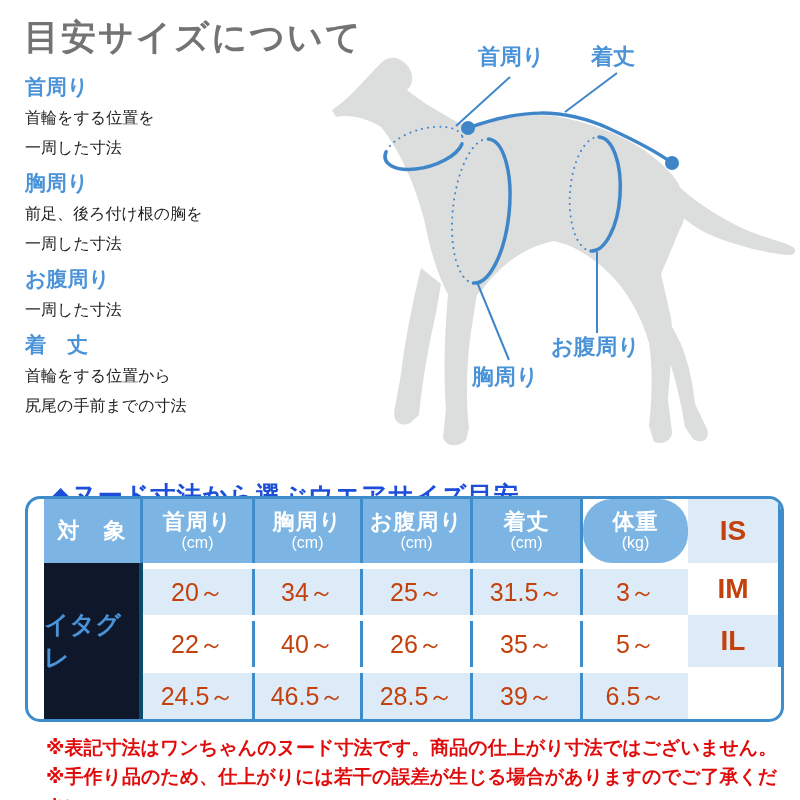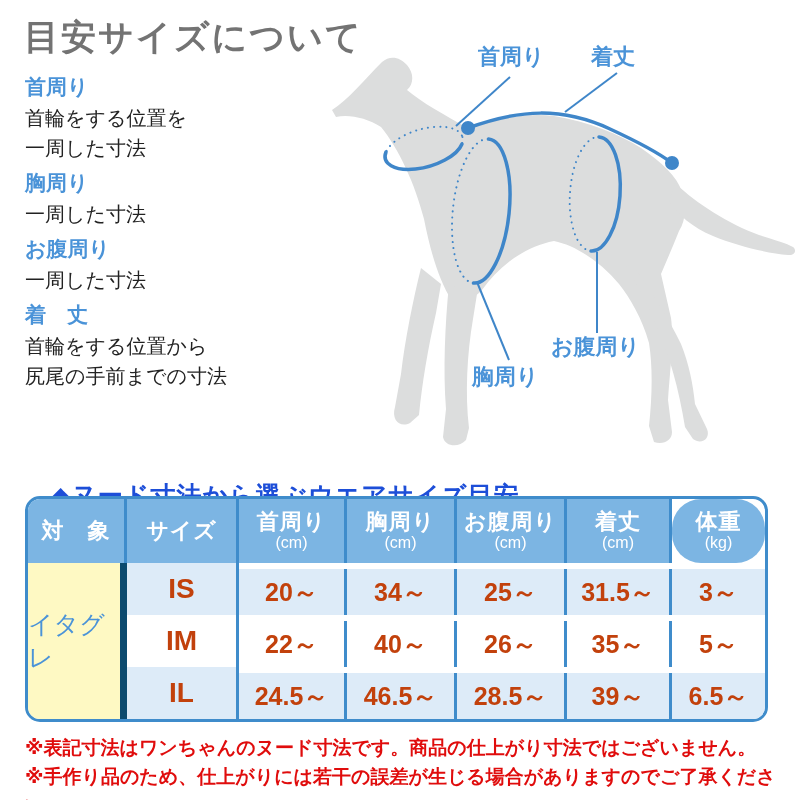--- a/index.html
+++ b/index.html
@@ -15,7 +15,7 @@
   .measure-guide{position:absolute;left:25px;top:74px;width:300px;}
   .mg-section{margin-bottom:7px;}
   .mg-heading{color:#4a93d8;font-size:21px;font-weight:bold;line-height:26px;margin-bottom:3px;}
-  .mg-line{color:#222222;font-size:20px;line-height:30px;}
+  .mg-line{color:#222222;font-size:16px;line-height:30px;}
   
   .diagram{position:absolute;left:320px;top:40px;width:480px;height:435px;}
   .diagram svg{position:absolute;left:0;top:0;}

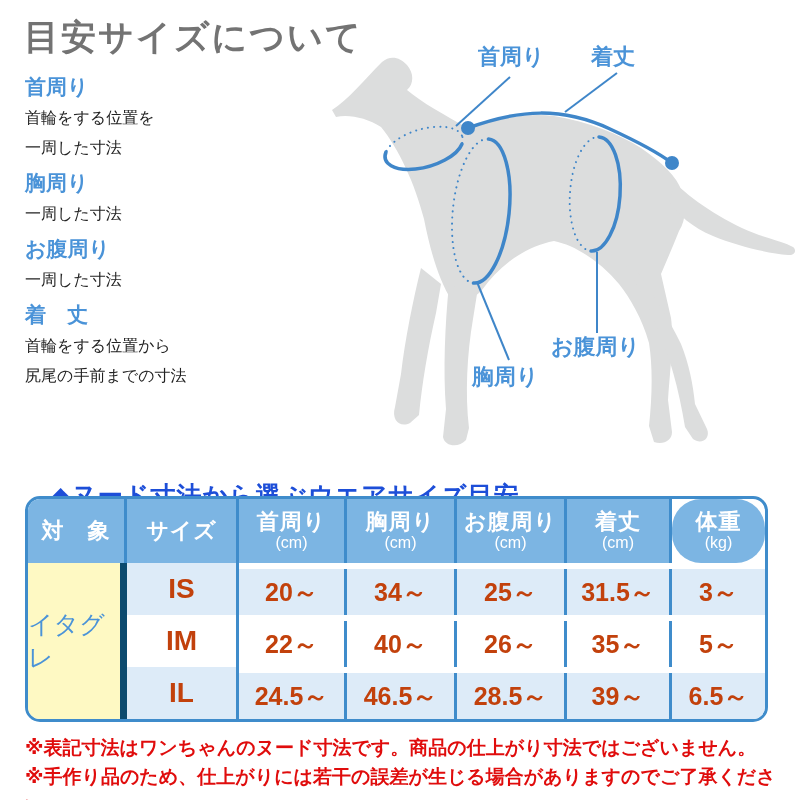--- a/index.html
+++ b/index.html
@@ -67,6 +67,7 @@
     </div>
     <div class="mg-section">
       <div class="mg-heading">胸周り</div>
+      <div class="mg-line">前足、後ろ付け根の胸を</div>
       <div class="mg-line">一周した寸法</div>
     </div>
     <div class="mg-section">

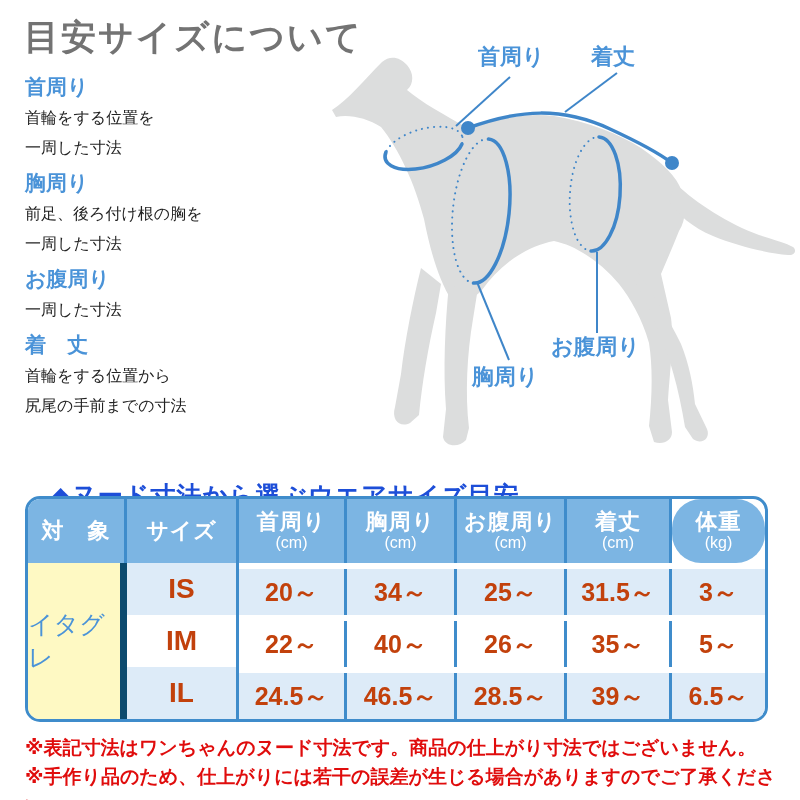--- a/index.html
+++ b/index.html
@@ -32,6 +32,7 @@
     display:grid;
     grid-template-columns:99px 112px 108px 110px 110px 105px 93px;
     grid-template-rows:64px 52px 52px 52px;
+    padding-left:16px;
   }
   .cell{display:flex;align-items:center;justify-content:center;flex-direction:column;}
   .hcell{background:#7cb5e3;color:#ffffff;border-right:3px solid #3f8ccb;}

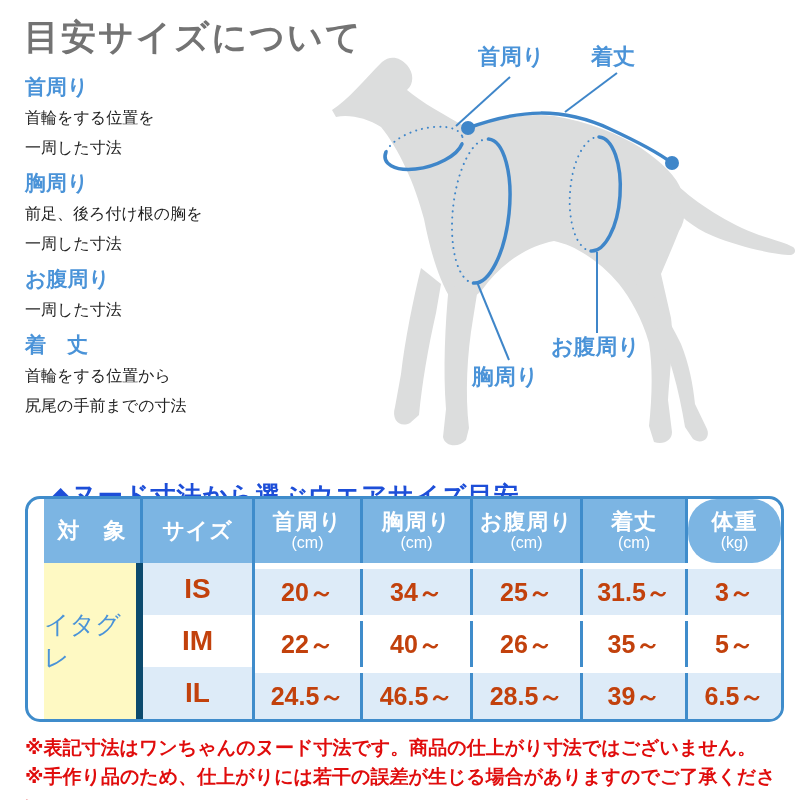--- a/index.html
+++ b/index.html
@@ -130,9 +130,6 @@
       <span class="h-label">対　象</span>
     </div>
     <div class="cell hcell">
-      <span class="h-label">サイズ</span>
-    </div>
-    <div class="cell hcell">
       <span class="h-label">首周り</span>
       <span class="h-unit">(cm)</span>
     </div>

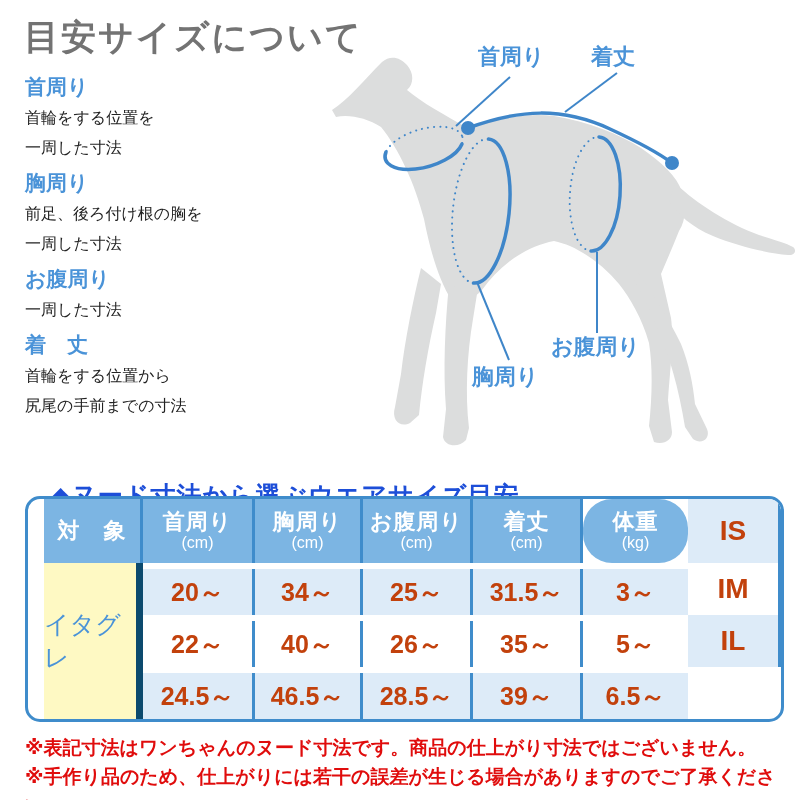--- a/index.html
+++ b/index.html
@@ -48,7 +48,7 @@
   .bcell.zebra{background:#ddebf8;}
   .bcell.plain{background:#ffffff;}
   .size-val{font-size:28px;font-weight:bold;}
-  .num-val{font-size:25px;font-weight:bold;margin-top:6px;}
+  .num-val{font-size:25px;font-weight:normal;margin-top:6px;}
   
   .notes{position:absolute;left:25px;top:733px;width:760px;}
   .note{color:#e00c0c;font-size:19px;font-weight:bold;line-height:29px;}

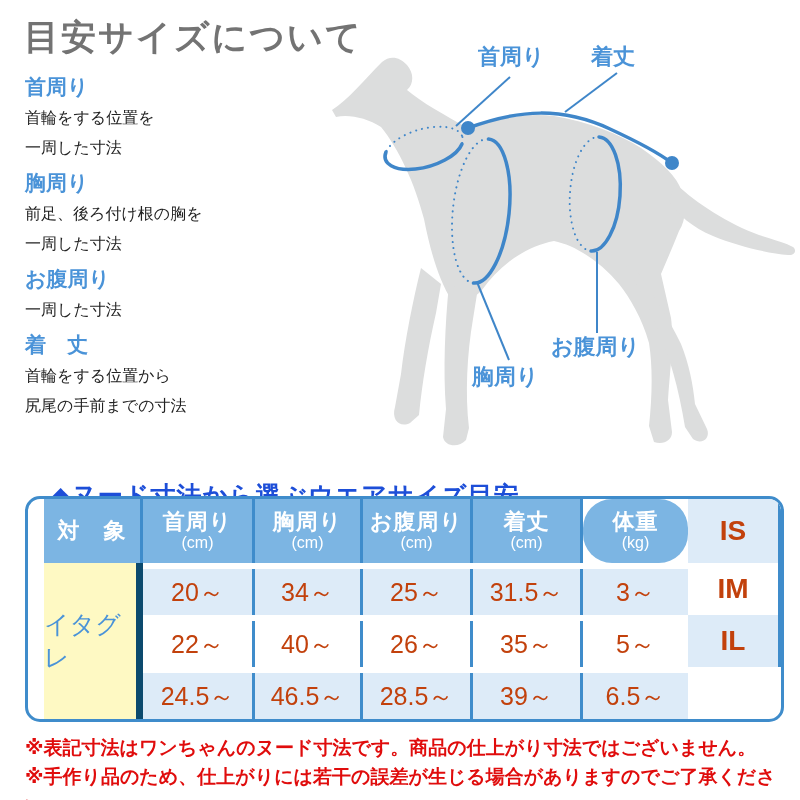--- a/index.html
+++ b/index.html
@@ -40,8 +40,8 @@
   .h-label{font-size:22px;font-weight:bold;line-height:24px;letter-spacing:1px;}
   .h-unit{font-size:16px;line-height:18px;}
   .target-cell{
-    grid-row:2/5;grid-column:1;background:#fef9c3;border-right:7px solid #0c4a6e;
-    color:#4a93d8;font-size:25px;font-weight:normal;
+    grid-row:2/5;grid-column:1;background:#0f172a;border-right:4px solid #0c4a6e;
+    color:#4a93d8;font-size:25px;font-weight:bold;
   }
   .bcell{border-right:3px solid #3f8ccb;color:#c2410c;}
   .bcell.last{border-right:none;}

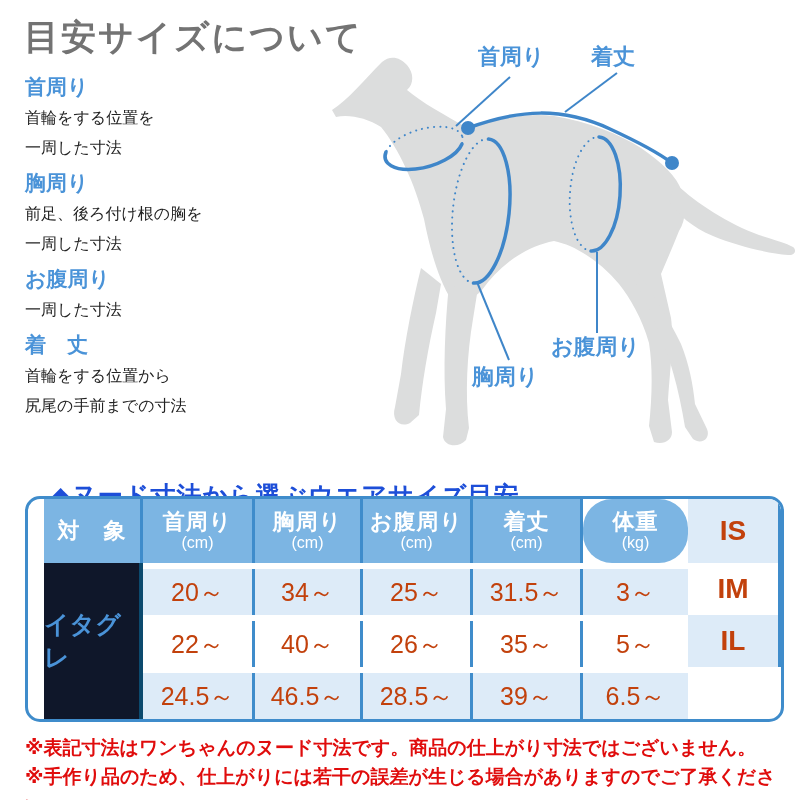--- a/index.html
+++ b/index.html
@@ -51,7 +51,7 @@
   .num-val{font-size:25px;font-weight:normal;margin-top:6px;}
   
   .notes{position:absolute;left:25px;top:733px;width:760px;}
-  .note{color:#e00c0c;font-size:19px;font-weight:bold;line-height:29px;}
+  .note{color:#e00c0c;font-size:19px;font-weight:bold;line-height:29px;margin-left:21px;}
 </style>
 </head>
 <body>

